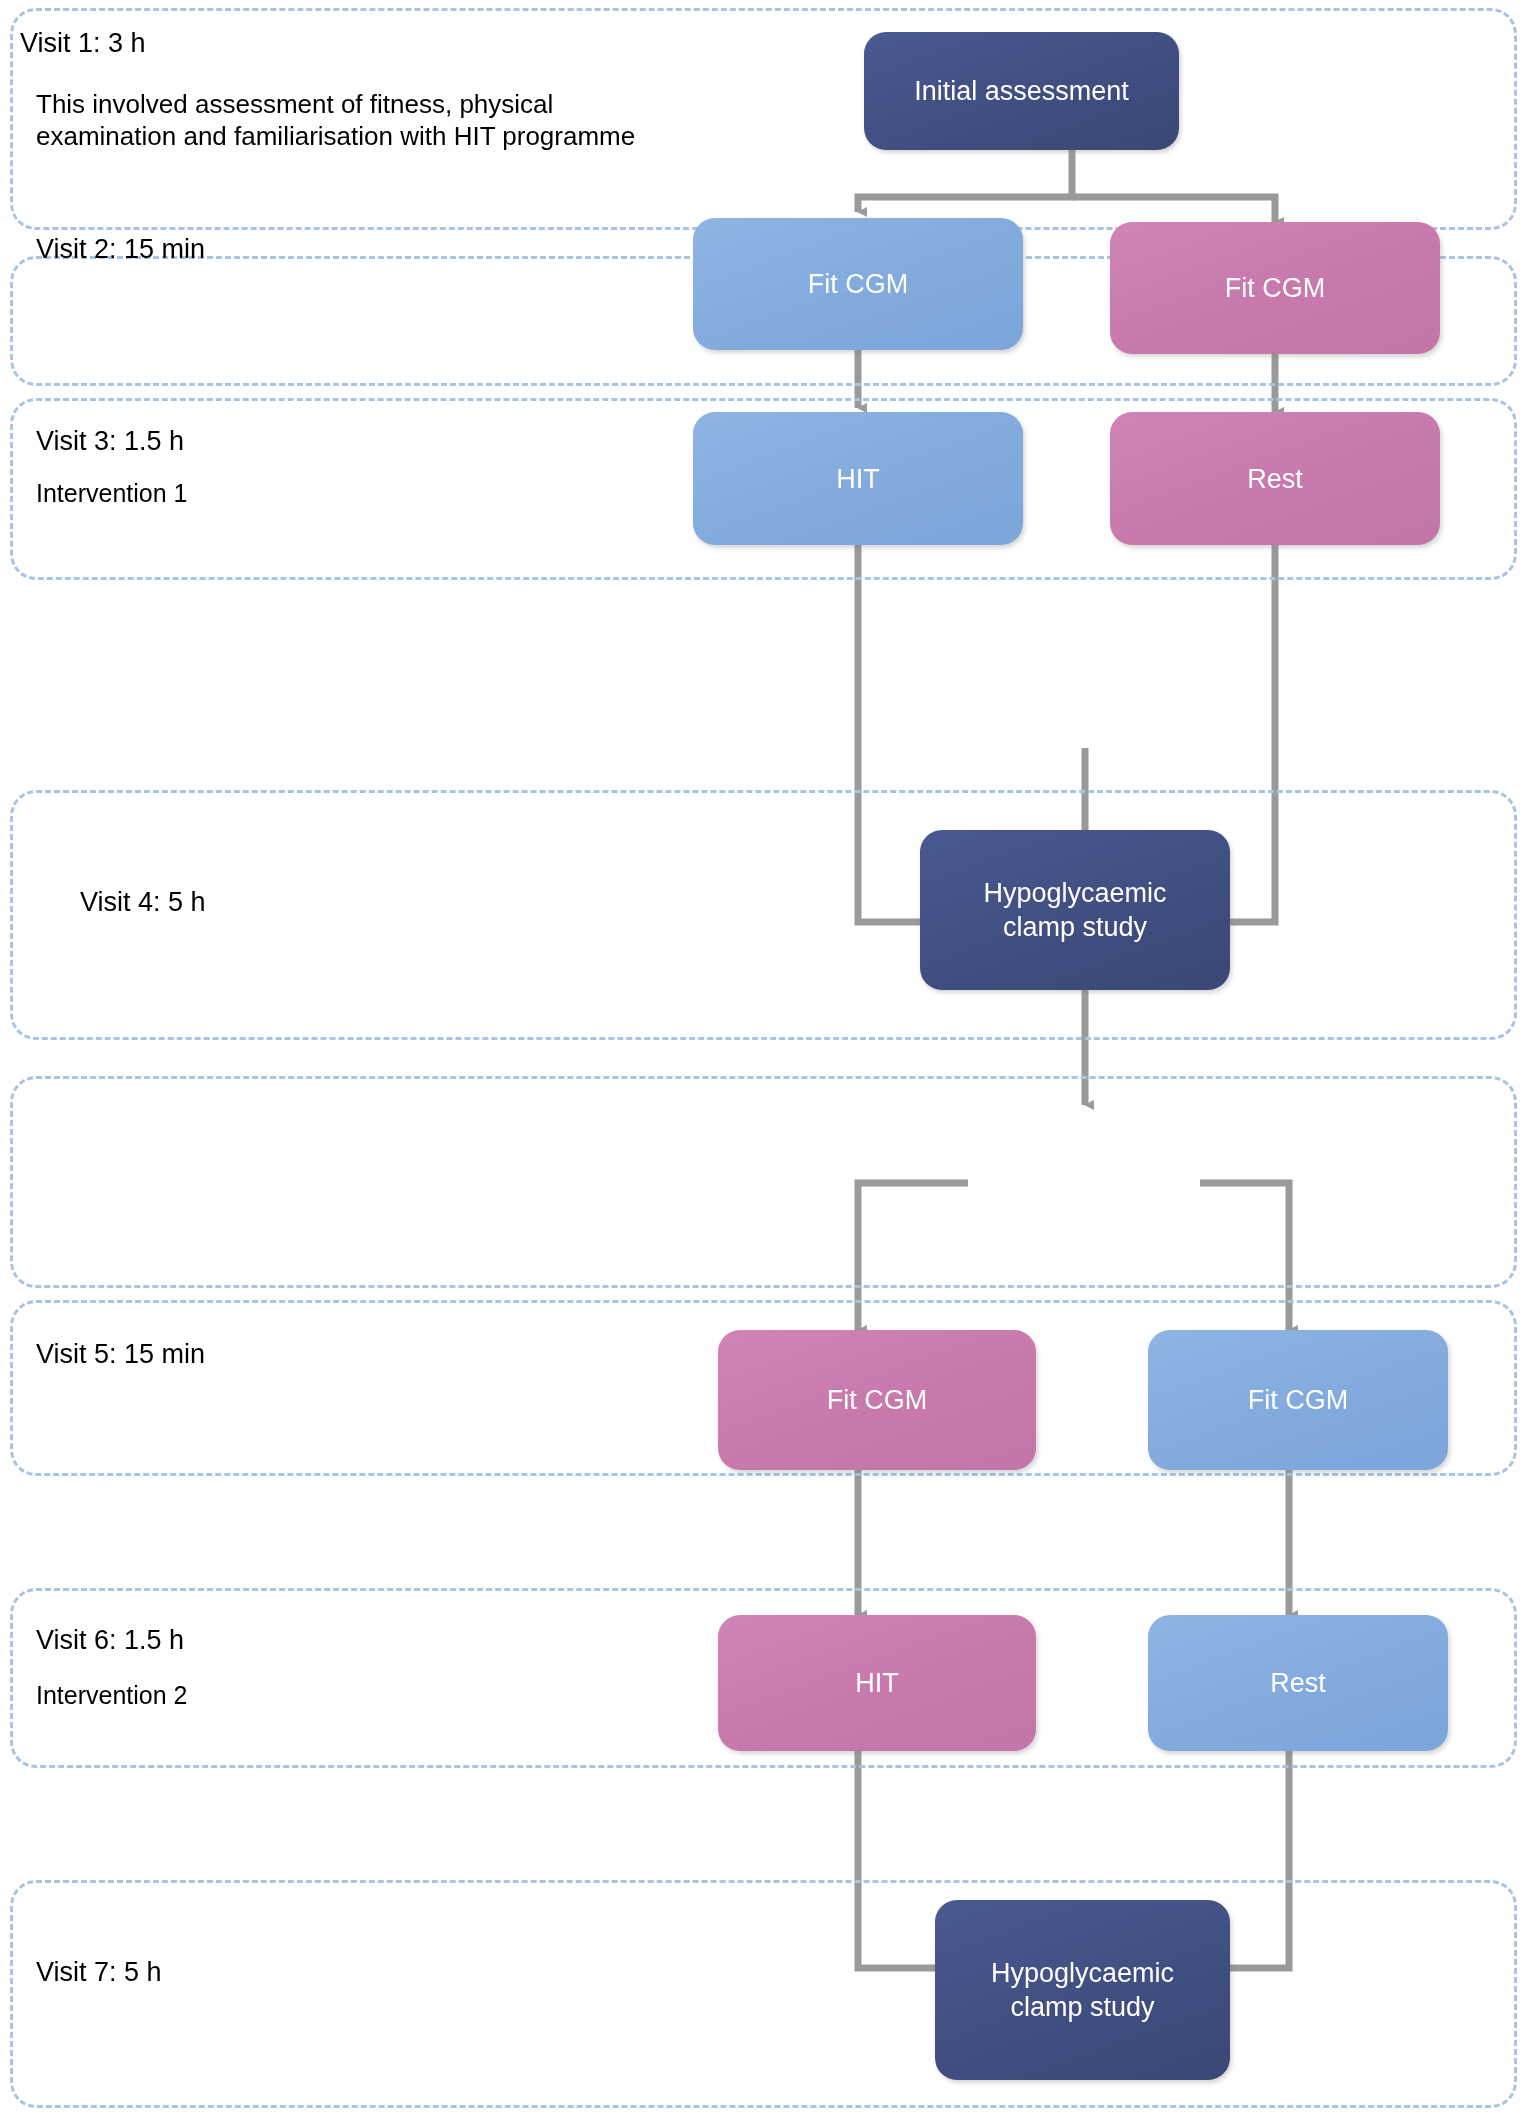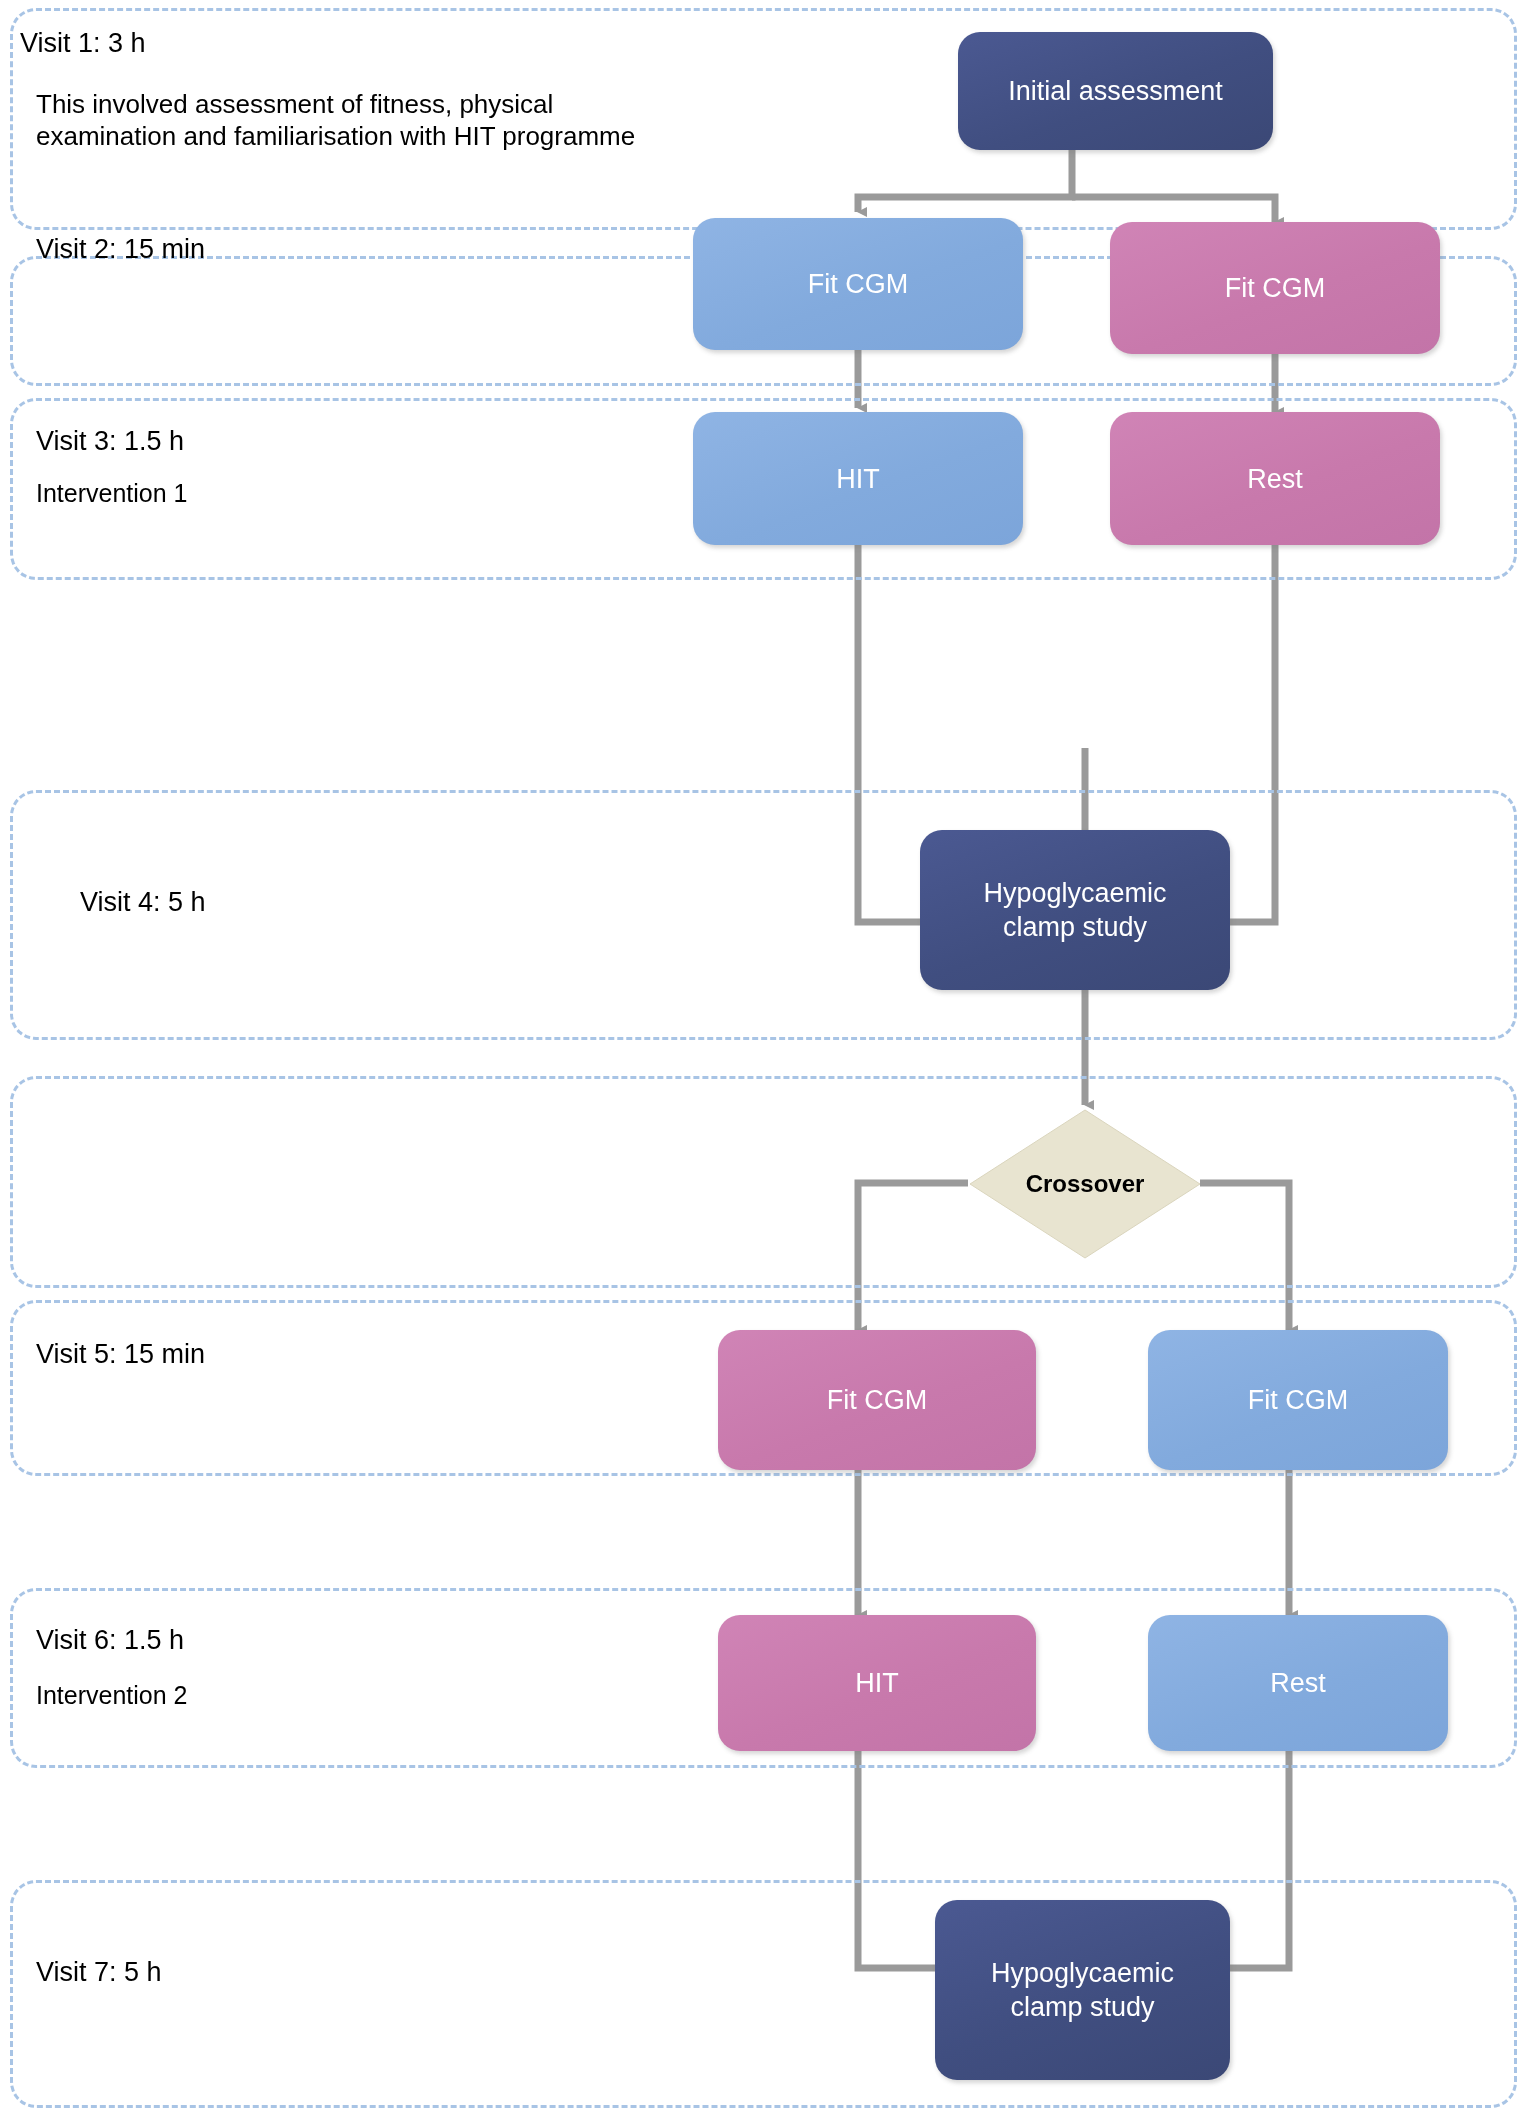--- a/index.html
+++ b/index.html
@@ -127,7 +127,7 @@
   <div class="visit-desc" style="left:36px;top:88px;white-space:pre-line;">This involved assessment of fitness, physical
 examination and familiarisation with HIT programme</div>
 
-  <div class="node dark" style="left:958px;top:32px;width:315px;height:118px;align-items:center;">
+  <div class="node dark" style="left:864px;top:32px;width:315px;height:118px;align-items:center;">
     <span>Initial assessment</span>
   </div>
 

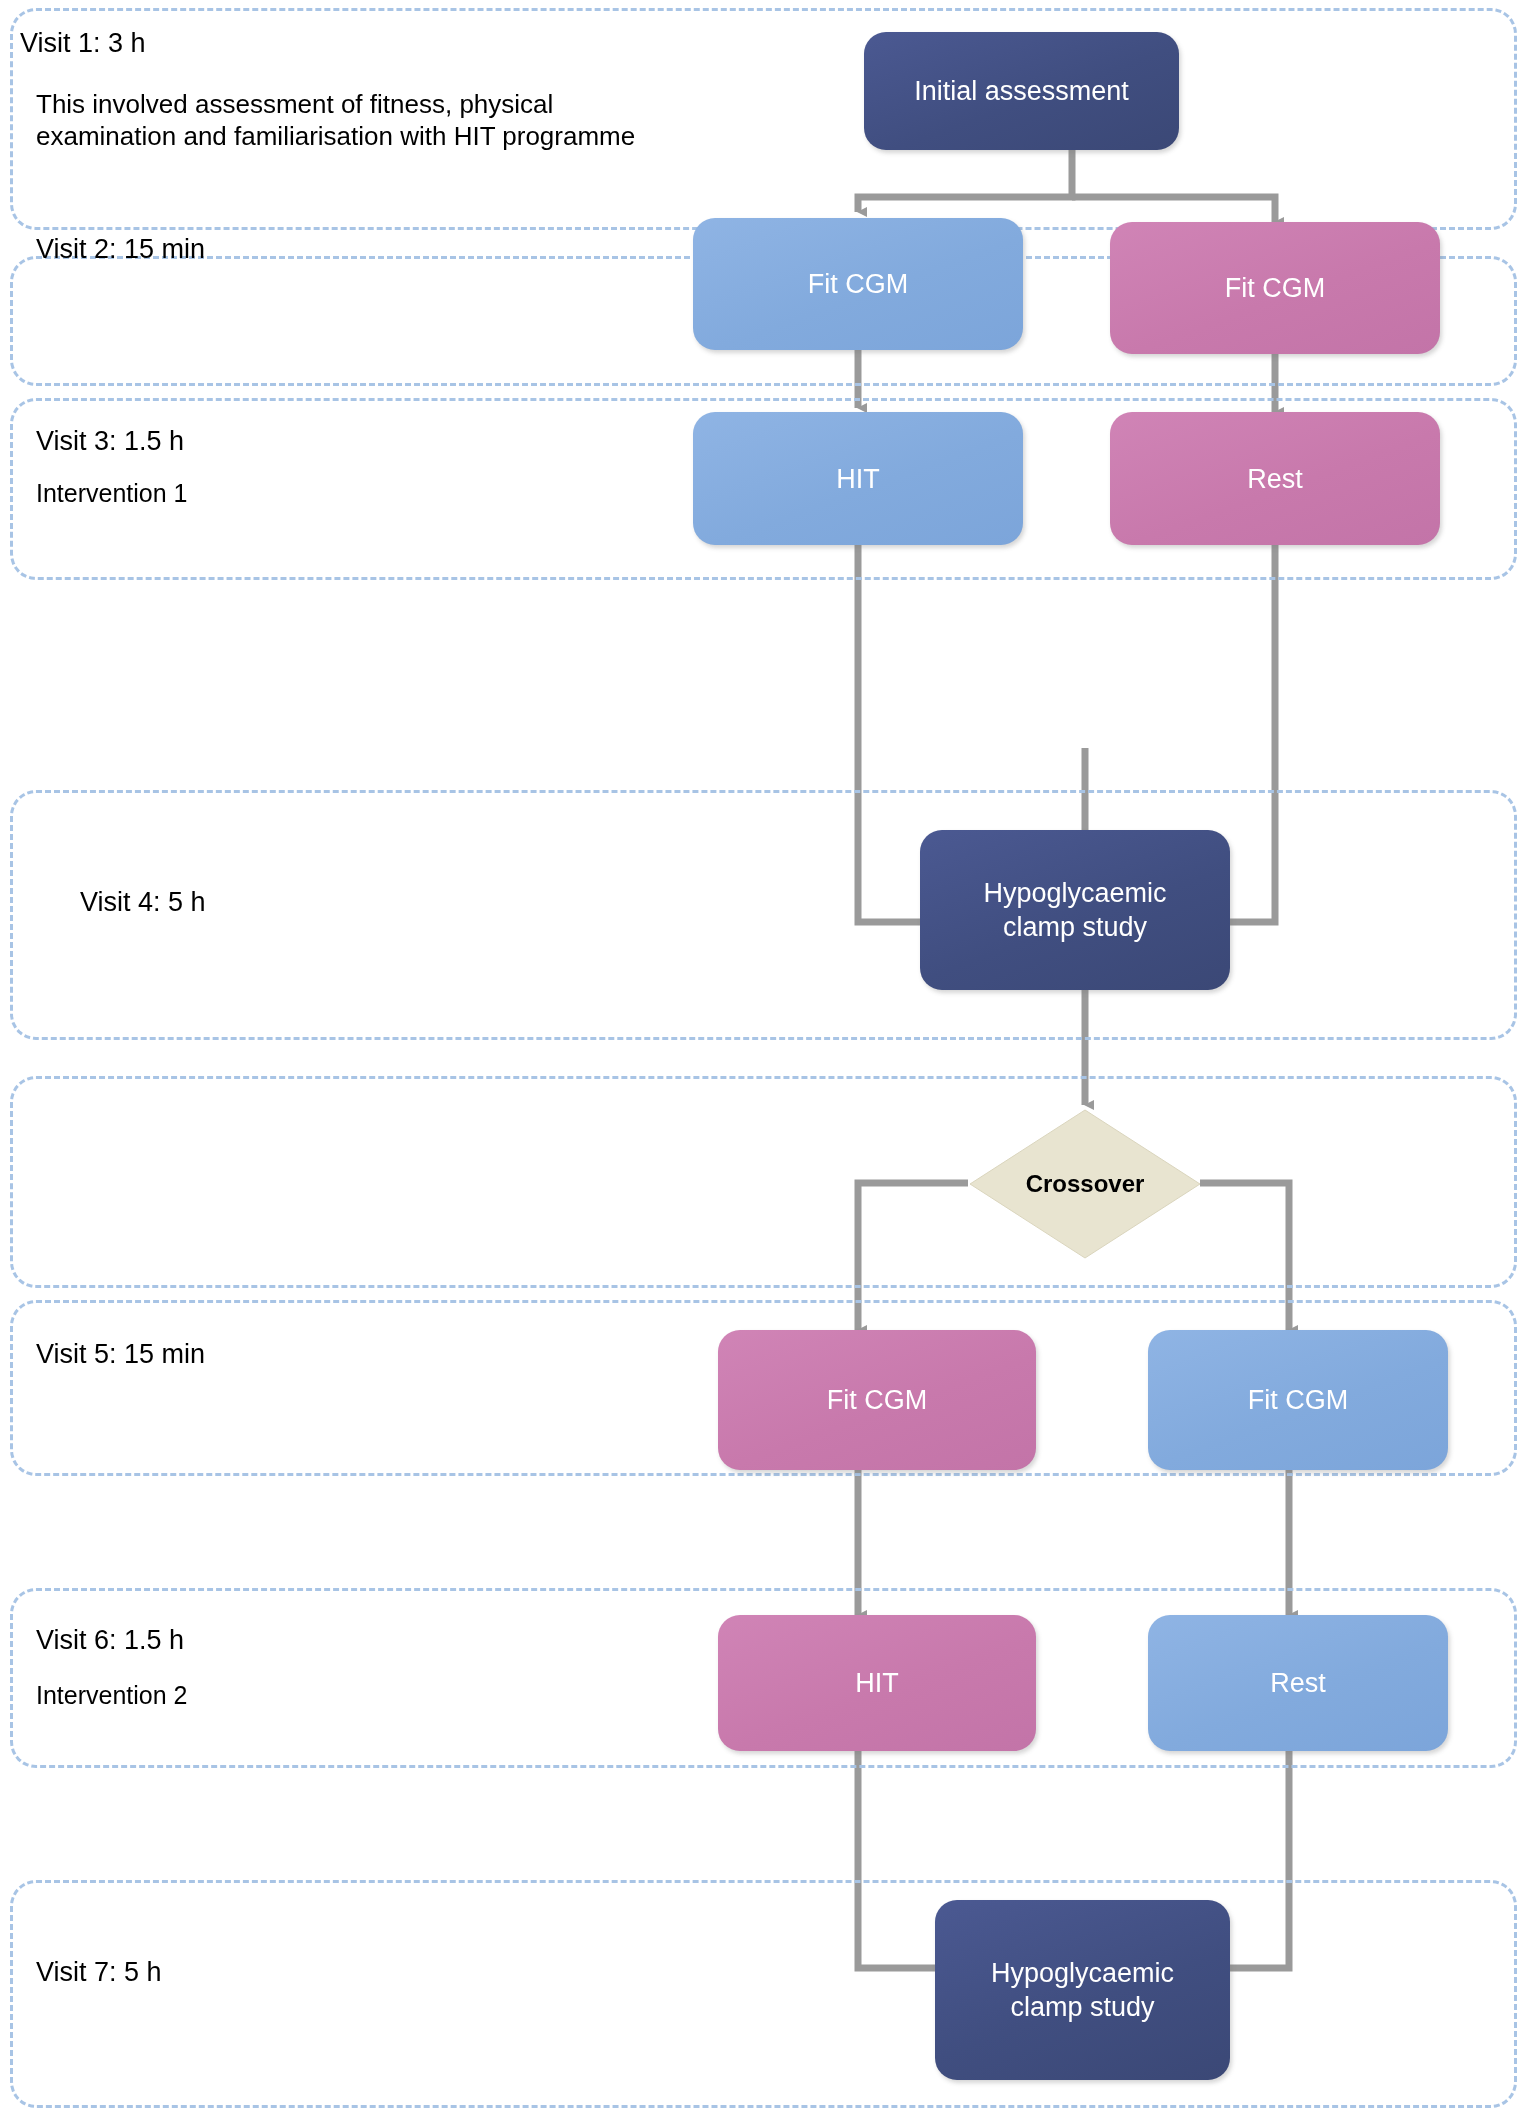--- a/index.html
+++ b/index.html
@@ -166,12 +166,6 @@
   <div class="visit-row" style="left:10px;top:1076px;width:1507px;height:212px;">
   </div>
 
-  <div class="diamond-wrap" style="left:968px;top:1108px;width:234px;height:152px;">
-    <svg width="234" height="152" viewBox="0 0 234 152">
-      <polygon points="117,2 232,76 117,150 2,76" fill="#E8E4D0" stroke="#DAD5BD" stroke-width="1"></polygon>
-    </svg>
-    <div class="diamond-text">Crossover</div>
-  </div>
 
   <div class="visit-row" style="left:10px;top:1300px;width:1507px;height:176px;">
   </div>

